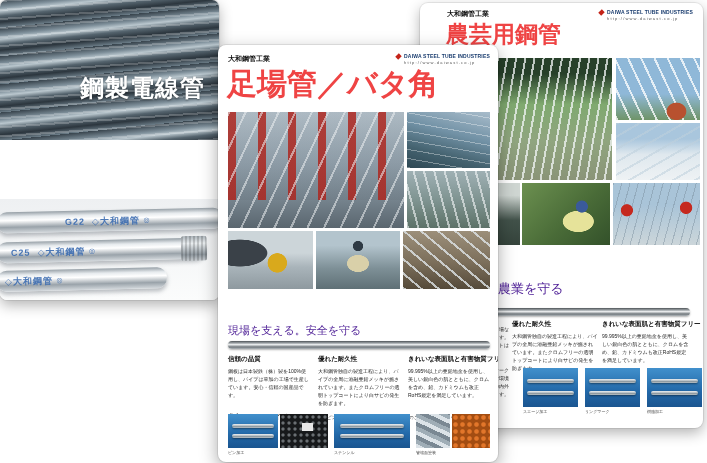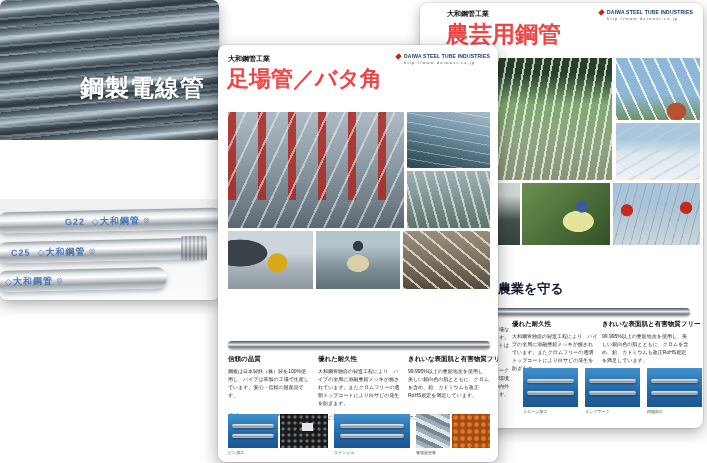--- a/index.html
+++ b/index.html
@@ -125,7 +125,7 @@
   .b-scaffold{left:218px;top:45px;width:280px;height:417px;z-index:3;border-radius:8px;
     box-shadow:0 0 0 1px rgba(0,0,0,.08),0 6px 18px rgba(0,0,0,.35);}
   .b-scaffold .hdr-company{left:10px;top:9px;}
-  .b-scaffold .hdr-title{left:9px;top:19px;font-size:22px;}
+  .b-scaffold .hdr-title{left:9px;top:19px;font-size:30px;}
   .b-scaffold .logo{right:8px;top:8px;}
   .b-scaffold .headline{left:10px;top:278px;font-size:11px;}
   .b-scaffold .divider{left:10px;top:296px;width:262px;}

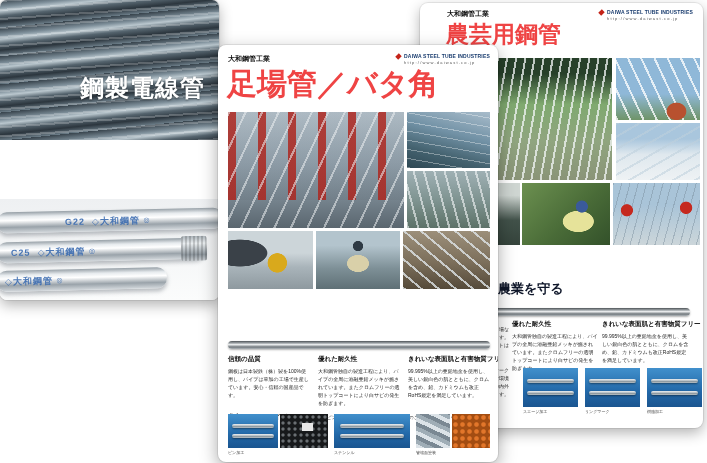--- a/index.html
+++ b/index.html
@@ -98,7 +98,7 @@
       linear-gradient(180deg,#a9c4d8 0 35%,#ccd6da 100%);}
 
   
-  .headline{position:absolute;font-weight:bold;color:#0f172a;white-space:nowrap;}
+  .headline{position:absolute;font-weight:normal;color:#4c1d95;white-space:nowrap;}
   .divider{position:absolute;height:8px;border-radius:4px;
     background:linear-gradient(180deg,#4e5357 0%,#9aa0a4 25%,#eceeef 45%,#6f767b 75%,#b1b7bb 100%);
     box-shadow:0 1px 2px rgba(0,0,0,.3);}

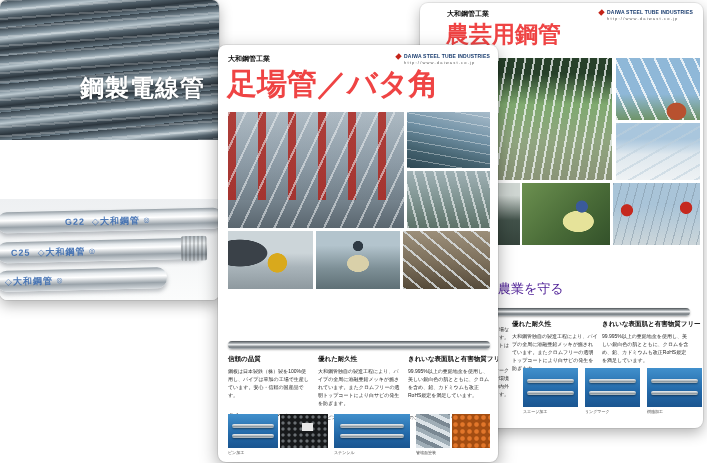--- a/index.html
+++ b/index.html
@@ -243,6 +243,7 @@
     <div class="ph ph-m-b2" style="left:98px;top:186px;width:84px;height:58px;"></div>
     <div class="ph ph-m-b3" style="left:185px;top:186px;width:87px;height:58px;"></div>
 
+    <div class="headline">現場を支える。安全を守る</div>
     <div class="divider"></div>
 
     <div class="col" style="left:10px;top:310px;width:82px;">

